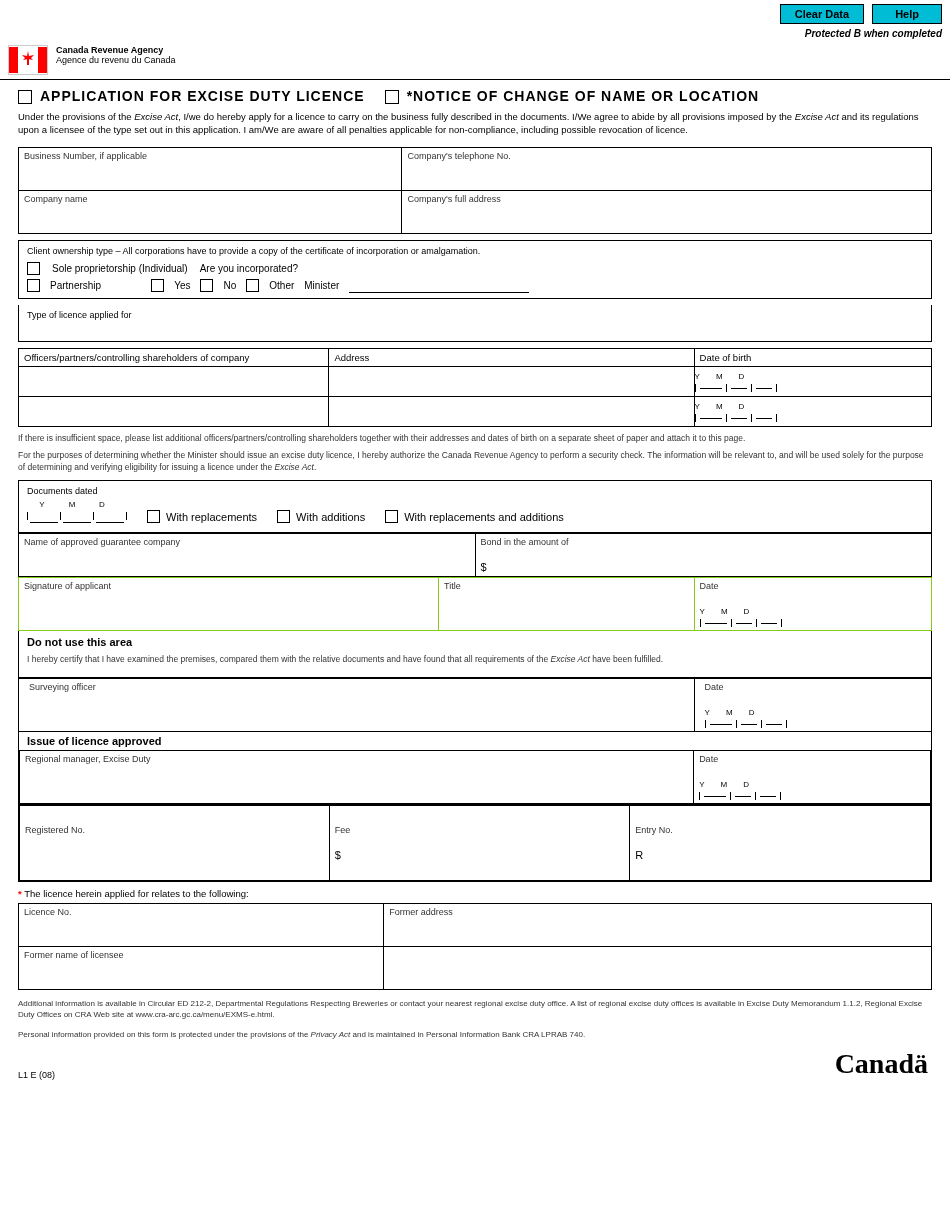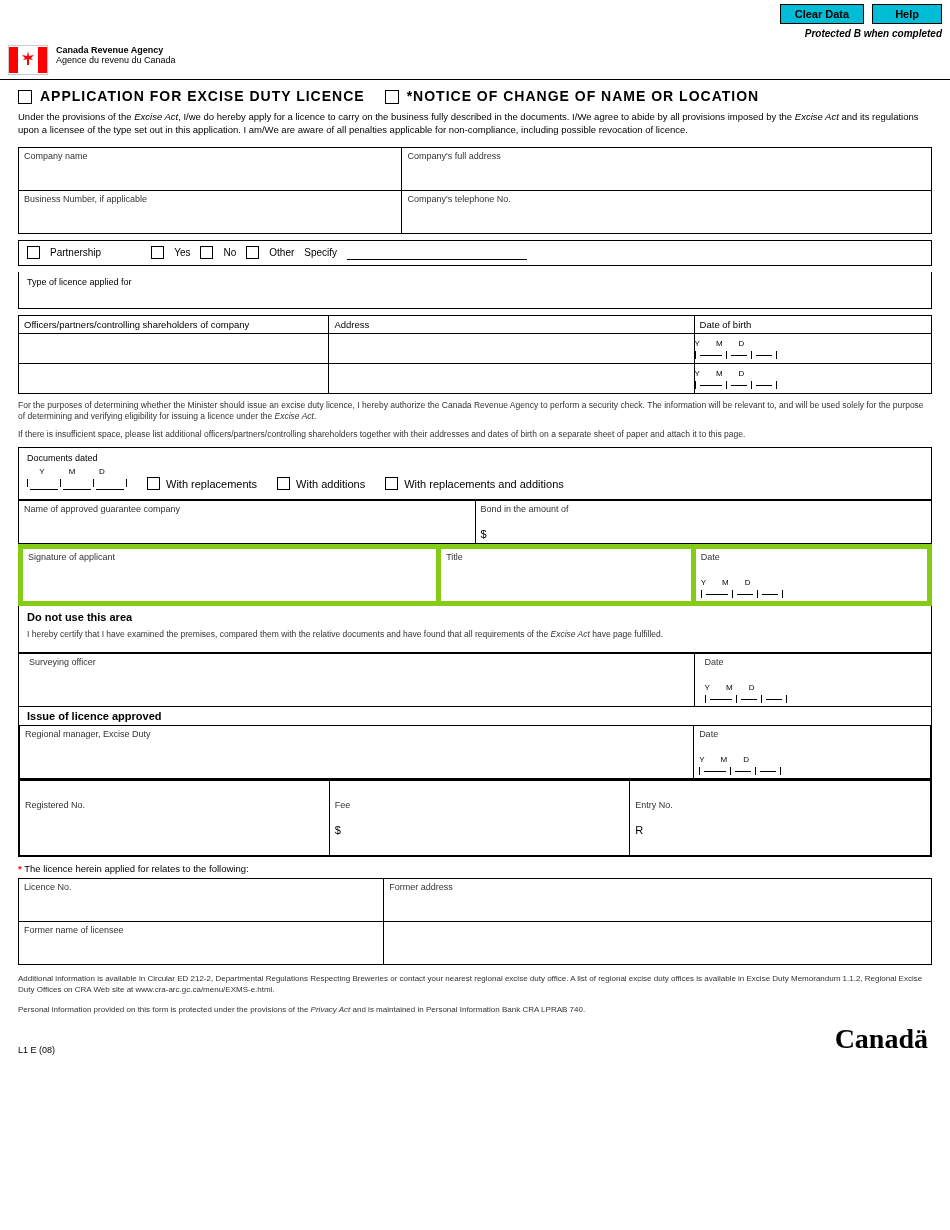--- a/index.html
+++ b/index.html
@@ -443,22 +443,22 @@
   <table class="field-table">
     <tbody>
         <tr>
+      <td>
+        <span class="field-label">Business Number, if applicable</span>
+        <input class="input-field" type="text" style="">
+      </td>
+      <td>
+        <span class="field-label">Company's telephone No.</span>
+        <input class="input-field" type="text" style="">
+      </td>
+    </tr>
+    <tr>
       <td style="width:42%">
         <span class="field-label">Company name</span>
         <input class="input-field" type="text" style="">
       </td>
       <td style="width:58%">
         <span class="field-label">Company's full address</span>
-        <input class="input-field" type="text" style="">
-      </td>
-    </tr>
-    <tr>
-      <td>
-        <span class="field-label">Business Number, if applicable</span>
-        <input class="input-field" type="text" style="">
-      </td>
-      <td>
-        <span class="field-label">Company's telephone No.</span>
         <input class="input-field" type="text" style="">
       </td>
     </tr>

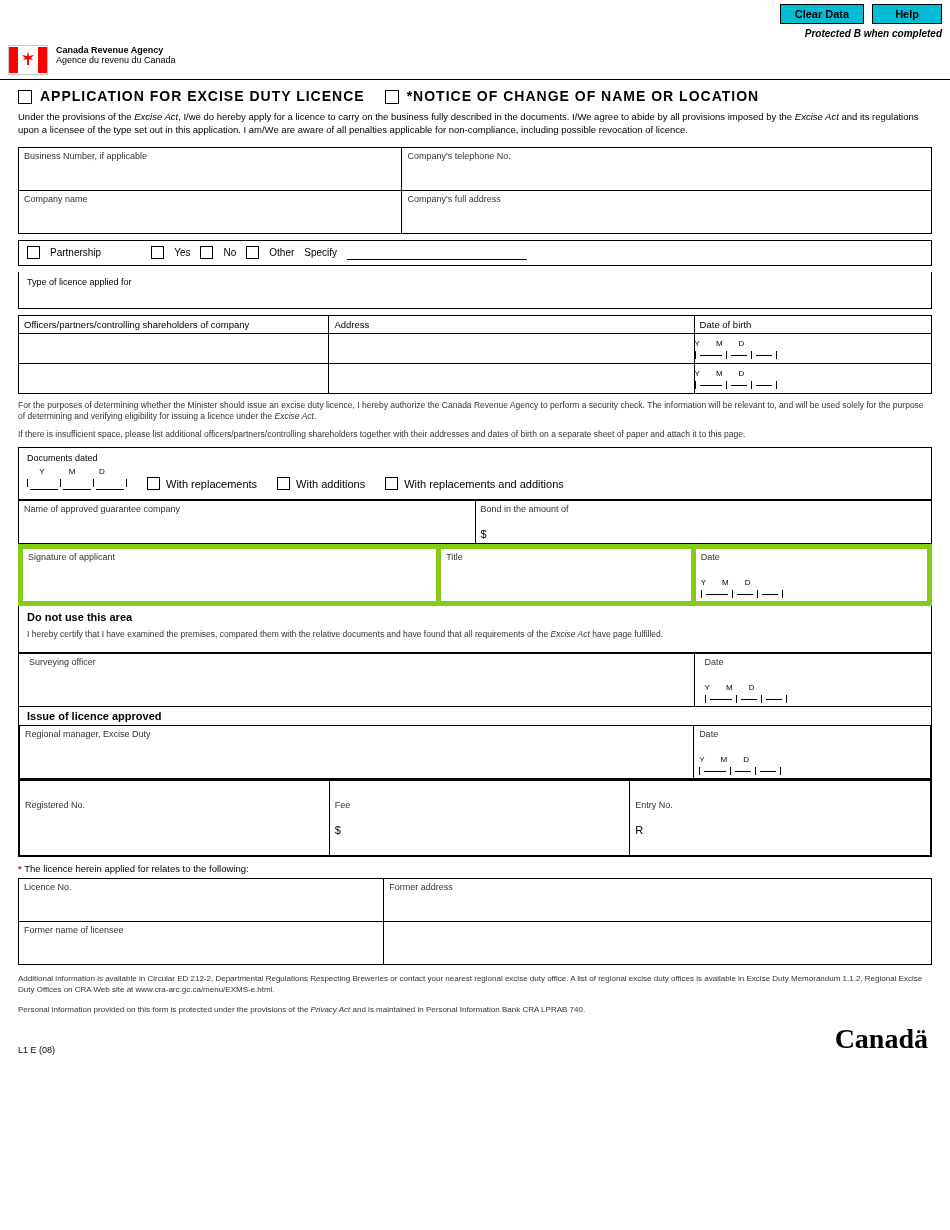--- a/index.html
+++ b/index.html
@@ -466,6 +466,7 @@
     </table>
 
   <div class="ownership-section">
+    <div class="ownership-title">Client ownership type – All corporations have to provide a copy of the certificate of incorporation or amalgamation.</div>
     <div class="ownership-row2">
       <span class="inline-checkbox"></span>
       <span class="inline-label">Partnership</span>

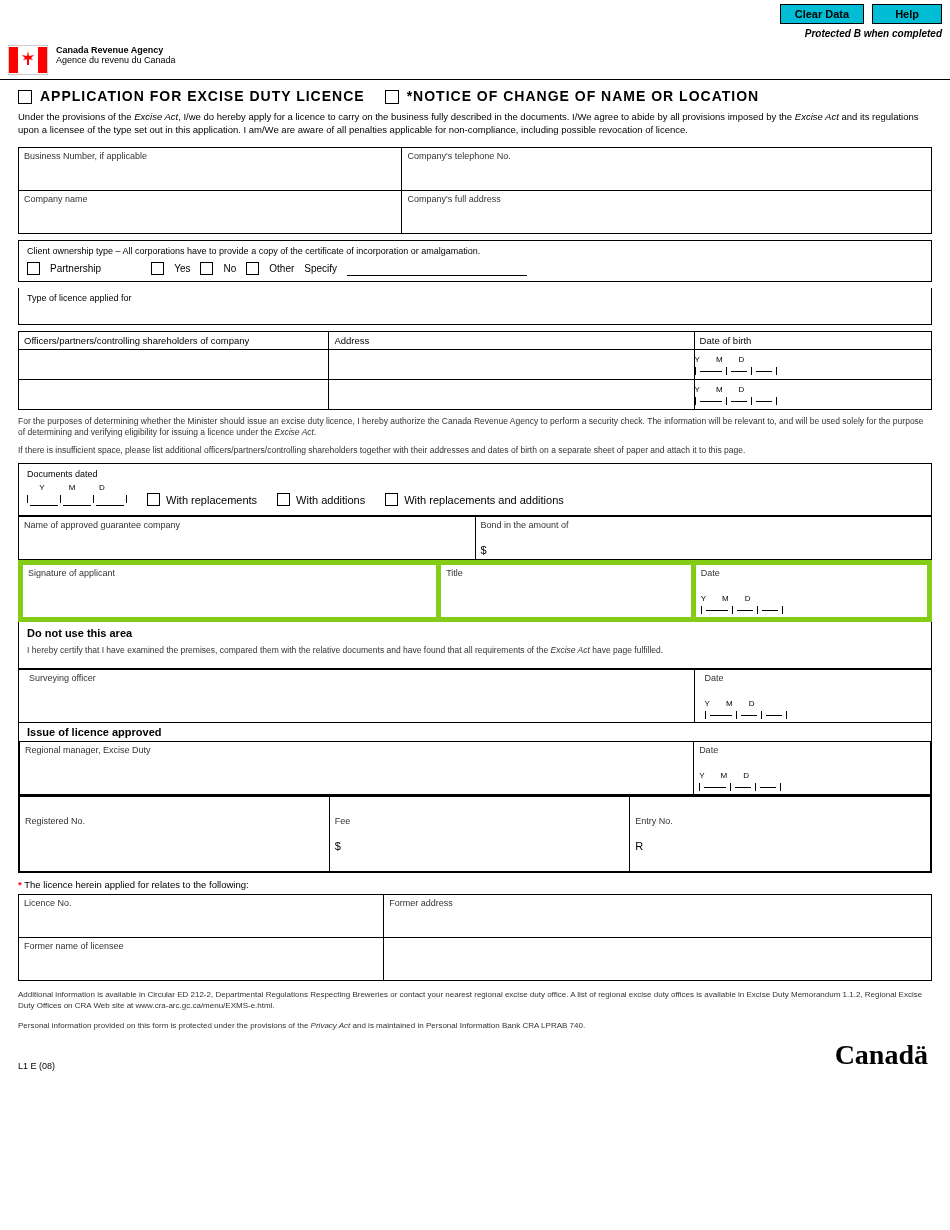--- a/index.html
+++ b/index.html
@@ -467,6 +467,11 @@
 
   <div class="ownership-section">
     <div class="ownership-title">Client ownership type – All corporations have to provide a copy of the certificate of incorporation or amalgamation.</div>
+    <div class="ownership-row1">
+      <span class="inline-checkbox"></span>
+      <span class="inline-label">Sole proprietorship (Individual)</span>
+      <span class="inline-label">Are you incorporated?</span>
+    </div>
     <div class="ownership-row2">
       <span class="inline-checkbox"></span>
       <span class="inline-label">Partnership</span>

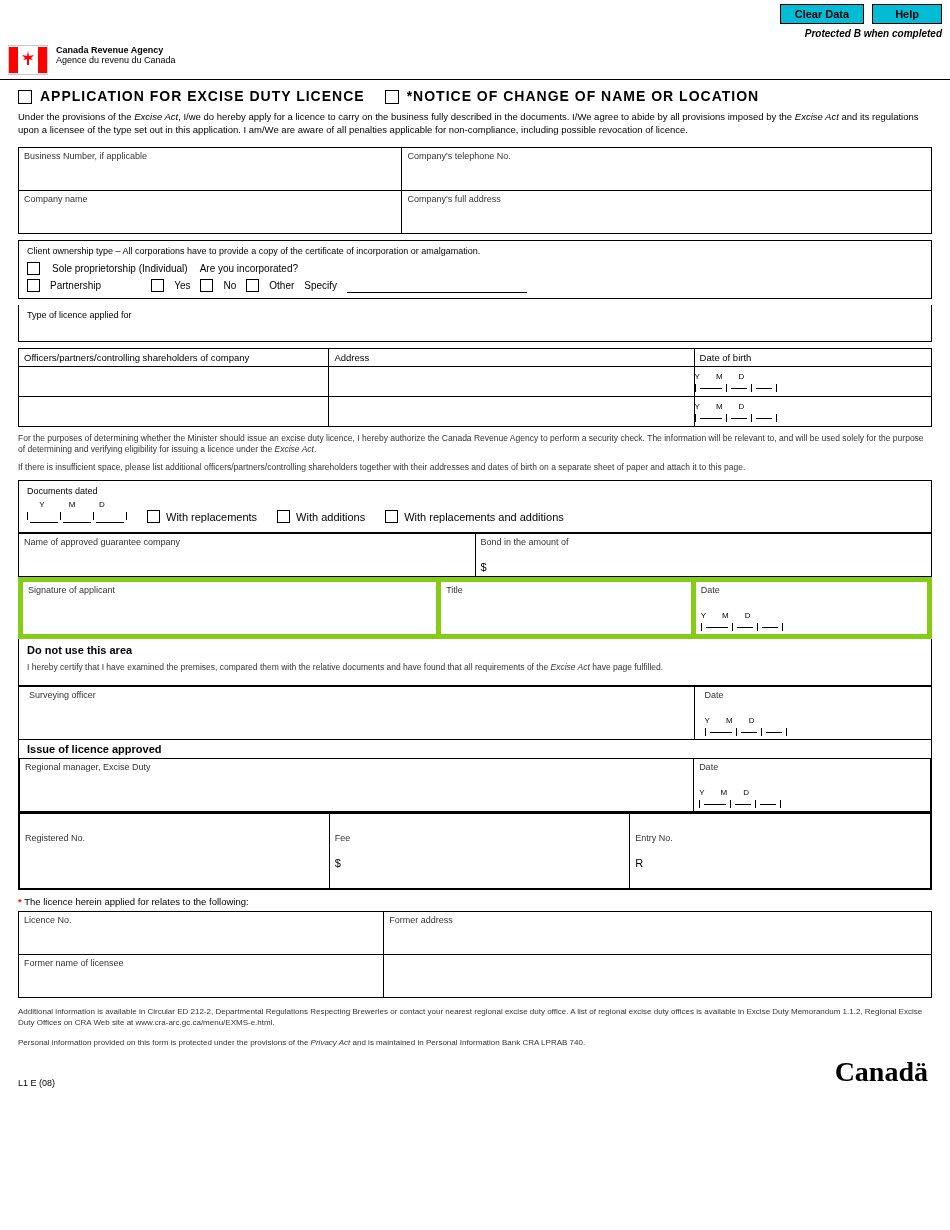--- a/index.html
+++ b/index.html
@@ -482,7 +482,7 @@
       <span class="inline-label">No</span>
       <span class="inline-checkbox"></span>
       <span class="inline-label">Other</span>
-      <span class="inline-label">Specify</span>
+      <span class="inline-label">Minister</span>
       <span class="specify-line"></span>
     </div>
   </div>

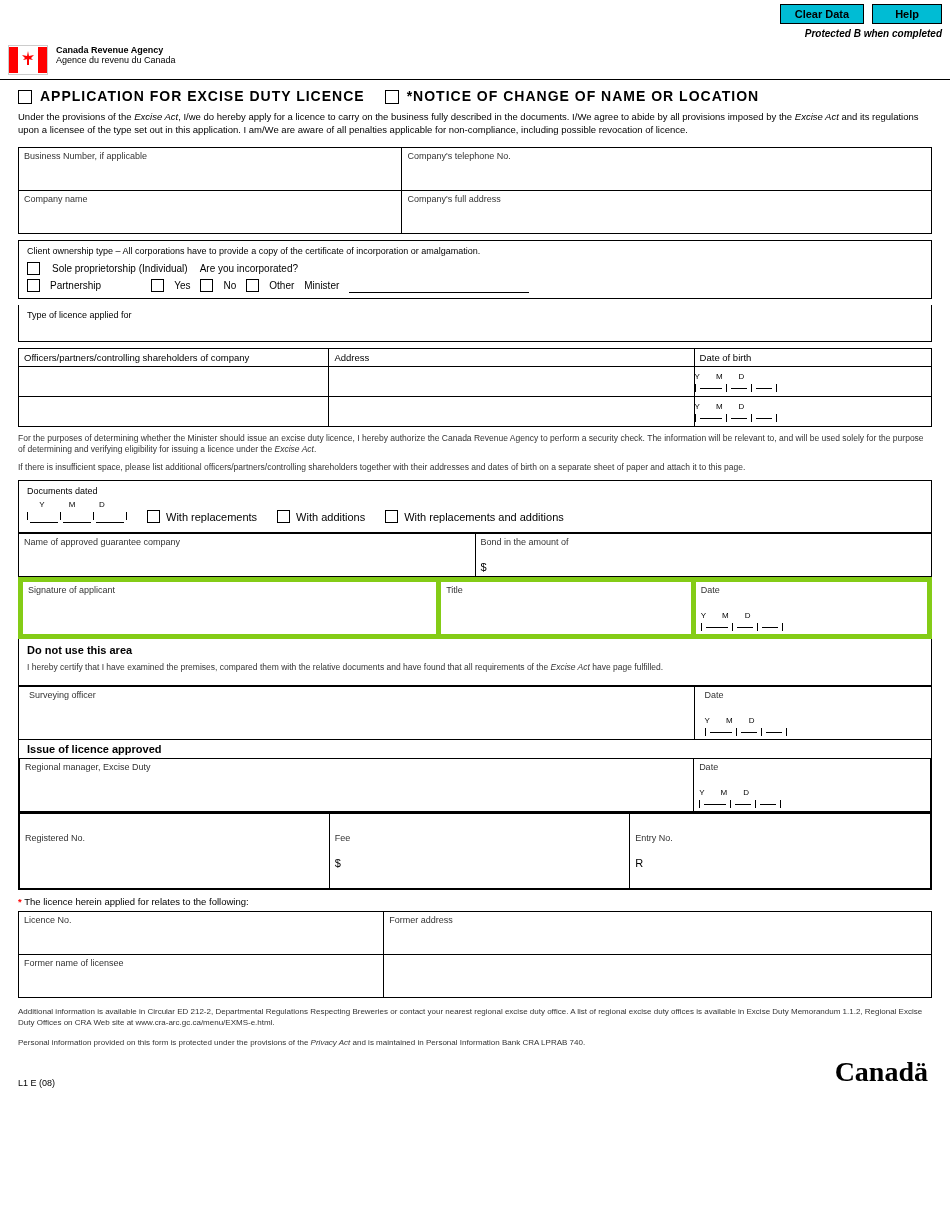--- a/index.html
+++ b/index.html
@@ -572,11 +572,11 @@
     </tbody>
   </table>
 
+  <p class="para-text">If there is insufficient space, please list additional officers/partners/controlling shareholders together with their addresses and dates of birth on a separate sheet of paper and attach it to this page.</p>
+
   <p class="para-text">
     <span>For the purposes of determining whether the Minister should issue an excise duty licence, I hereby authorize the Canada Revenue Agency to perform a security check. The information will be relevant to, and will be used solely for the purpose of determining and verifying eligibility for issuing a licence under the </span><i>Excise Act</i><span>.</span>
   </p>
-
-  <p class="para-text">If there is insufficient space, please list additional officers/partners/controlling shareholders together with their addresses and dates of birth on a separate sheet of paper and attach it to this page.</p>
 
   <div class="docs-section">
     <div class="docs-title">Documents dated</div>

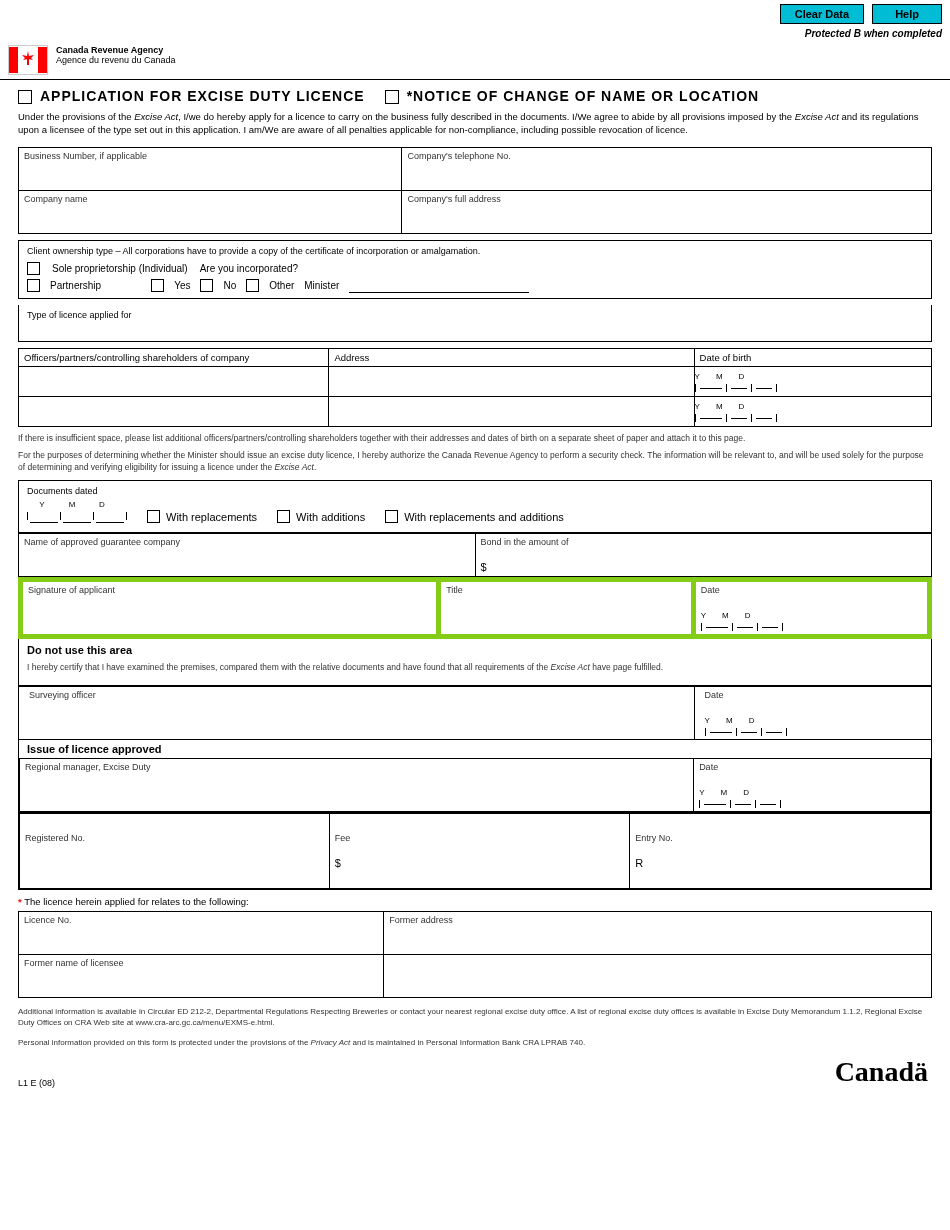--- a/index.html
+++ b/index.html
@@ -277,7 +277,7 @@
       border-top: none;
     }
     .sig-table td {
-      border: 5px solid #84cc16;
+      border: 1px solid #84cc16;
       padding: 3px 5px;
       vertical-align: top;
     }

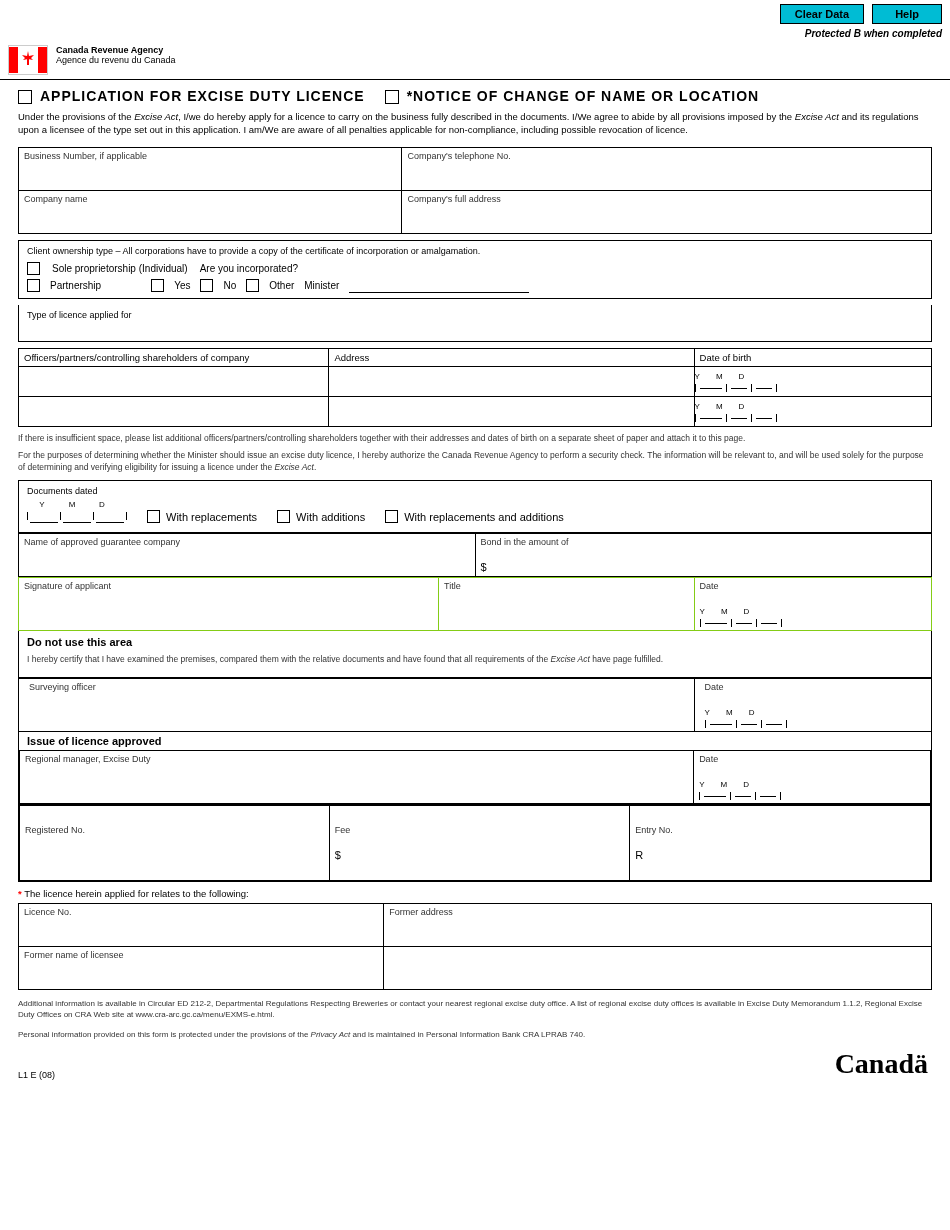--- a/index.html
+++ b/index.html
@@ -675,7 +675,7 @@
   <div class="do-not-use">
     <div class="do-not-title">Do not use this area</div>
     <div class="para-text">
-      <span>I hereby certify that I have examined the premises, compared them with the relative documents and have found that all requirements of the </span><i>Excise Act</i><span> have page fulfilled.</span>
+      <span>I hereby certify that I have examined the premises, compared them with the relative documents and have found that all requirements of the </span><i>Excise Act</i><span> have been fulfilled.</span>
     </div>
   </div>
 

